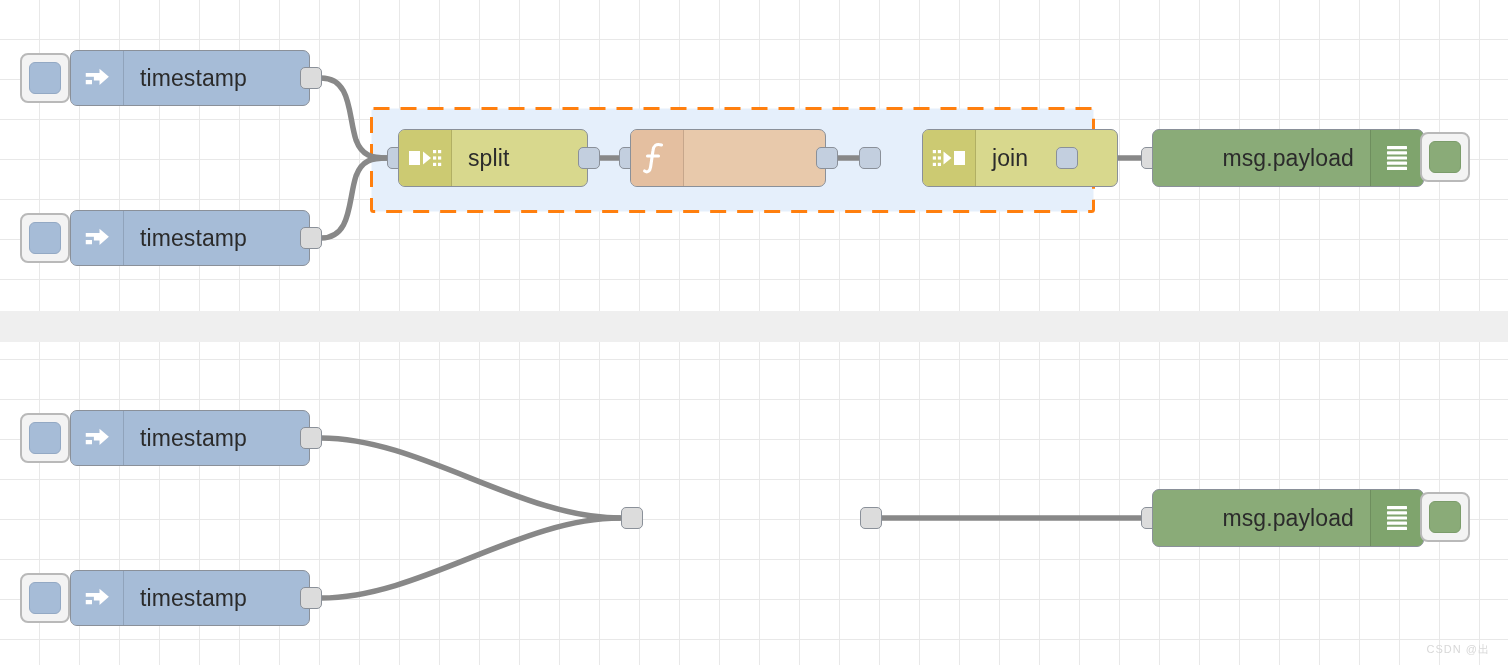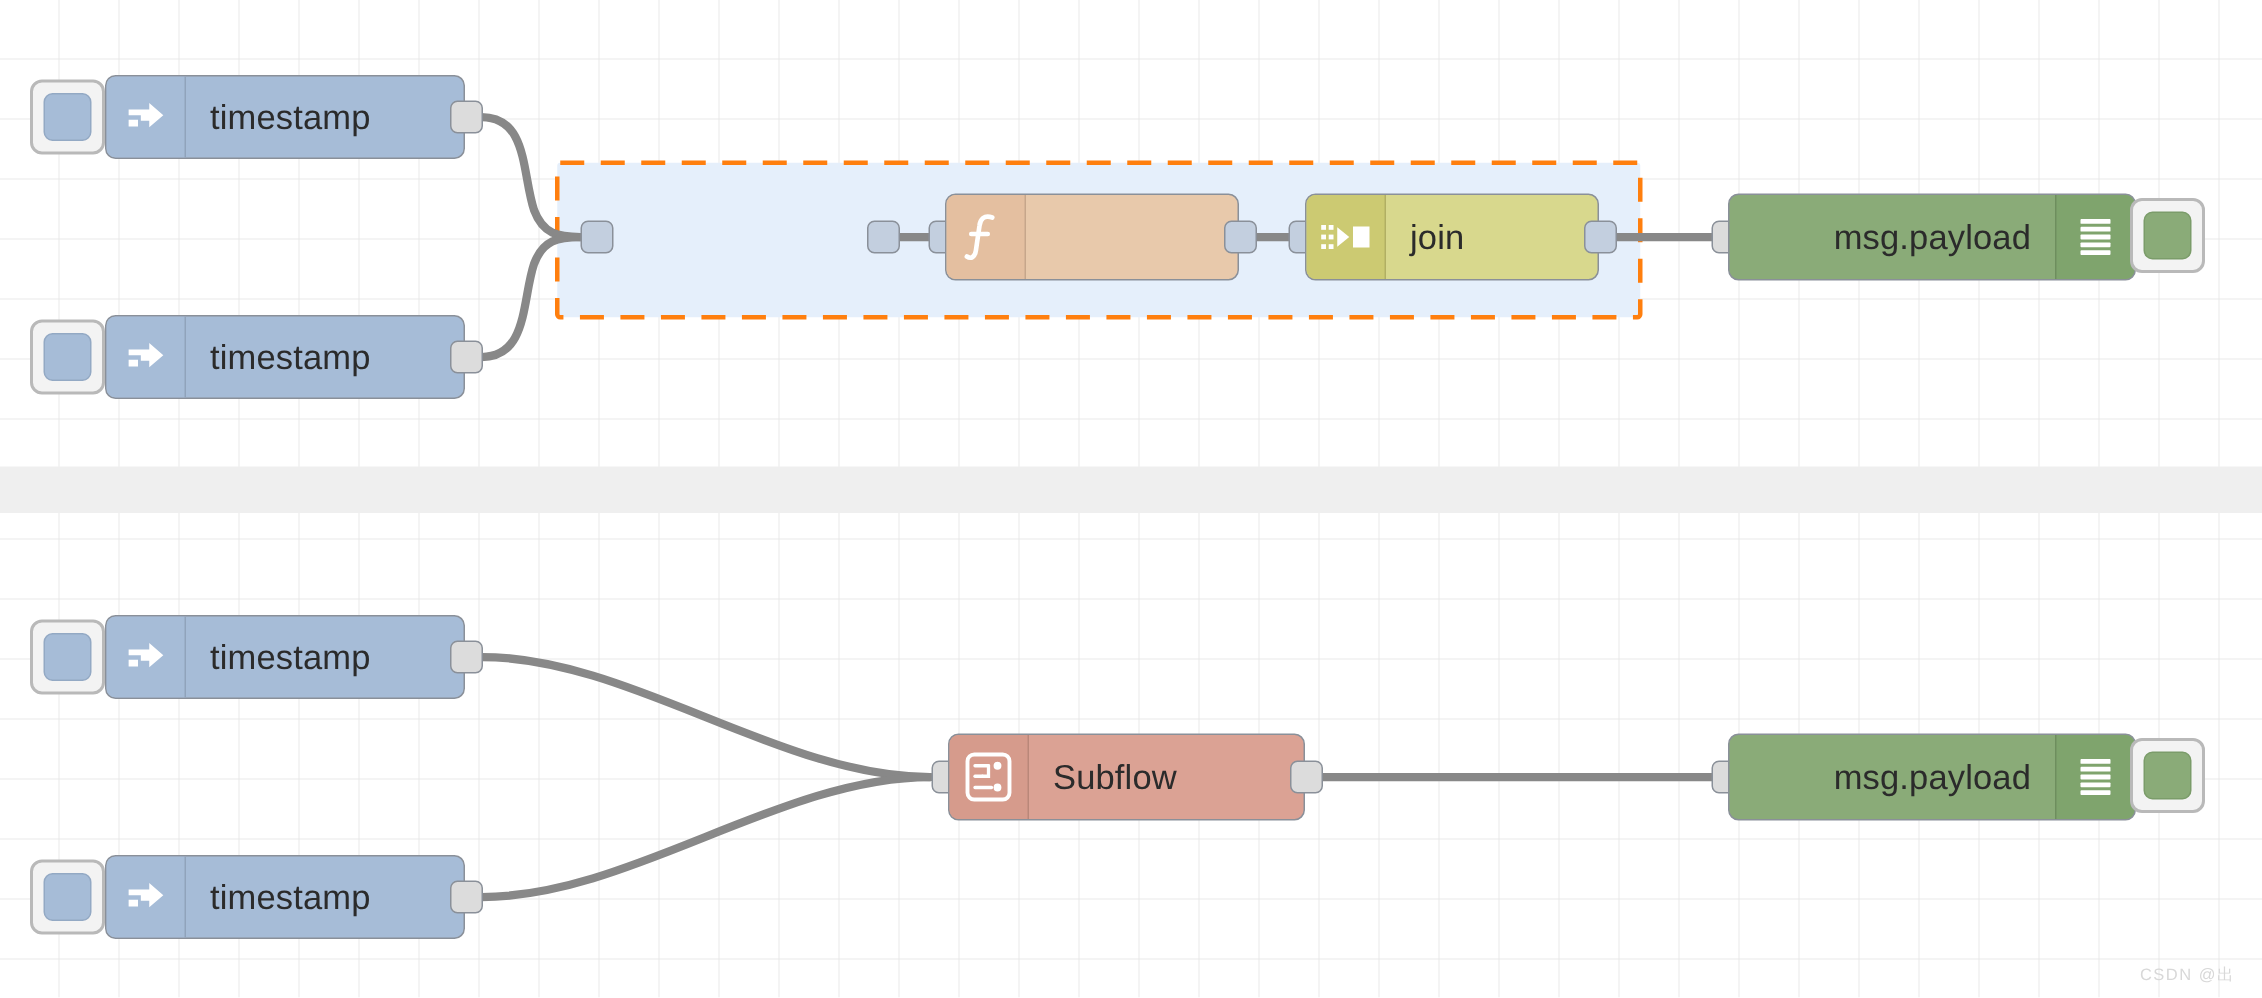--- a/index.html
+++ b/index.html
@@ -231,6 +231,23 @@
   <div class="port" style="left:300px; top:227px;"></div>
 
   <div class="port in-group" style="left:387px; top:147px;"></div>
+  <div class="node node-split" style="left:398px; top:129px; width:190px; height:58px;">
+    <div class="node-icon-cell">
+      <svg width="34" height="24" viewBox="0 0 34 24" aria-hidden="true">
+        <rect x="1" y="5" width="11" height="14" fill="#ffffff"></rect>
+        <path d="M15 5.5 L23 12 L15 18.5 Z" fill="#ffffff"></path>
+        <g fill="#ffffff">
+          <rect x="25" y="4" width="3.2" height="3.2"></rect>
+          <rect x="30" y="4" width="3.2" height="3.2"></rect>
+          <rect x="25" y="10.4" width="3.2" height="3.2"></rect>
+          <rect x="30" y="10.4" width="3.2" height="3.2"></rect>
+          <rect x="25" y="16.8" width="3.2" height="3.2"></rect>
+          <rect x="30" y="16.8" width="3.2" height="3.2"></rect>
+        </g>
+      </svg>
+    </div>
+    <div class="node-label">split</div>
+  </div>
   <div class="port in-group" style="left:578px; top:147px;"></div>
 
   <div class="port in-group" style="left:619px; top:147px;"></div>

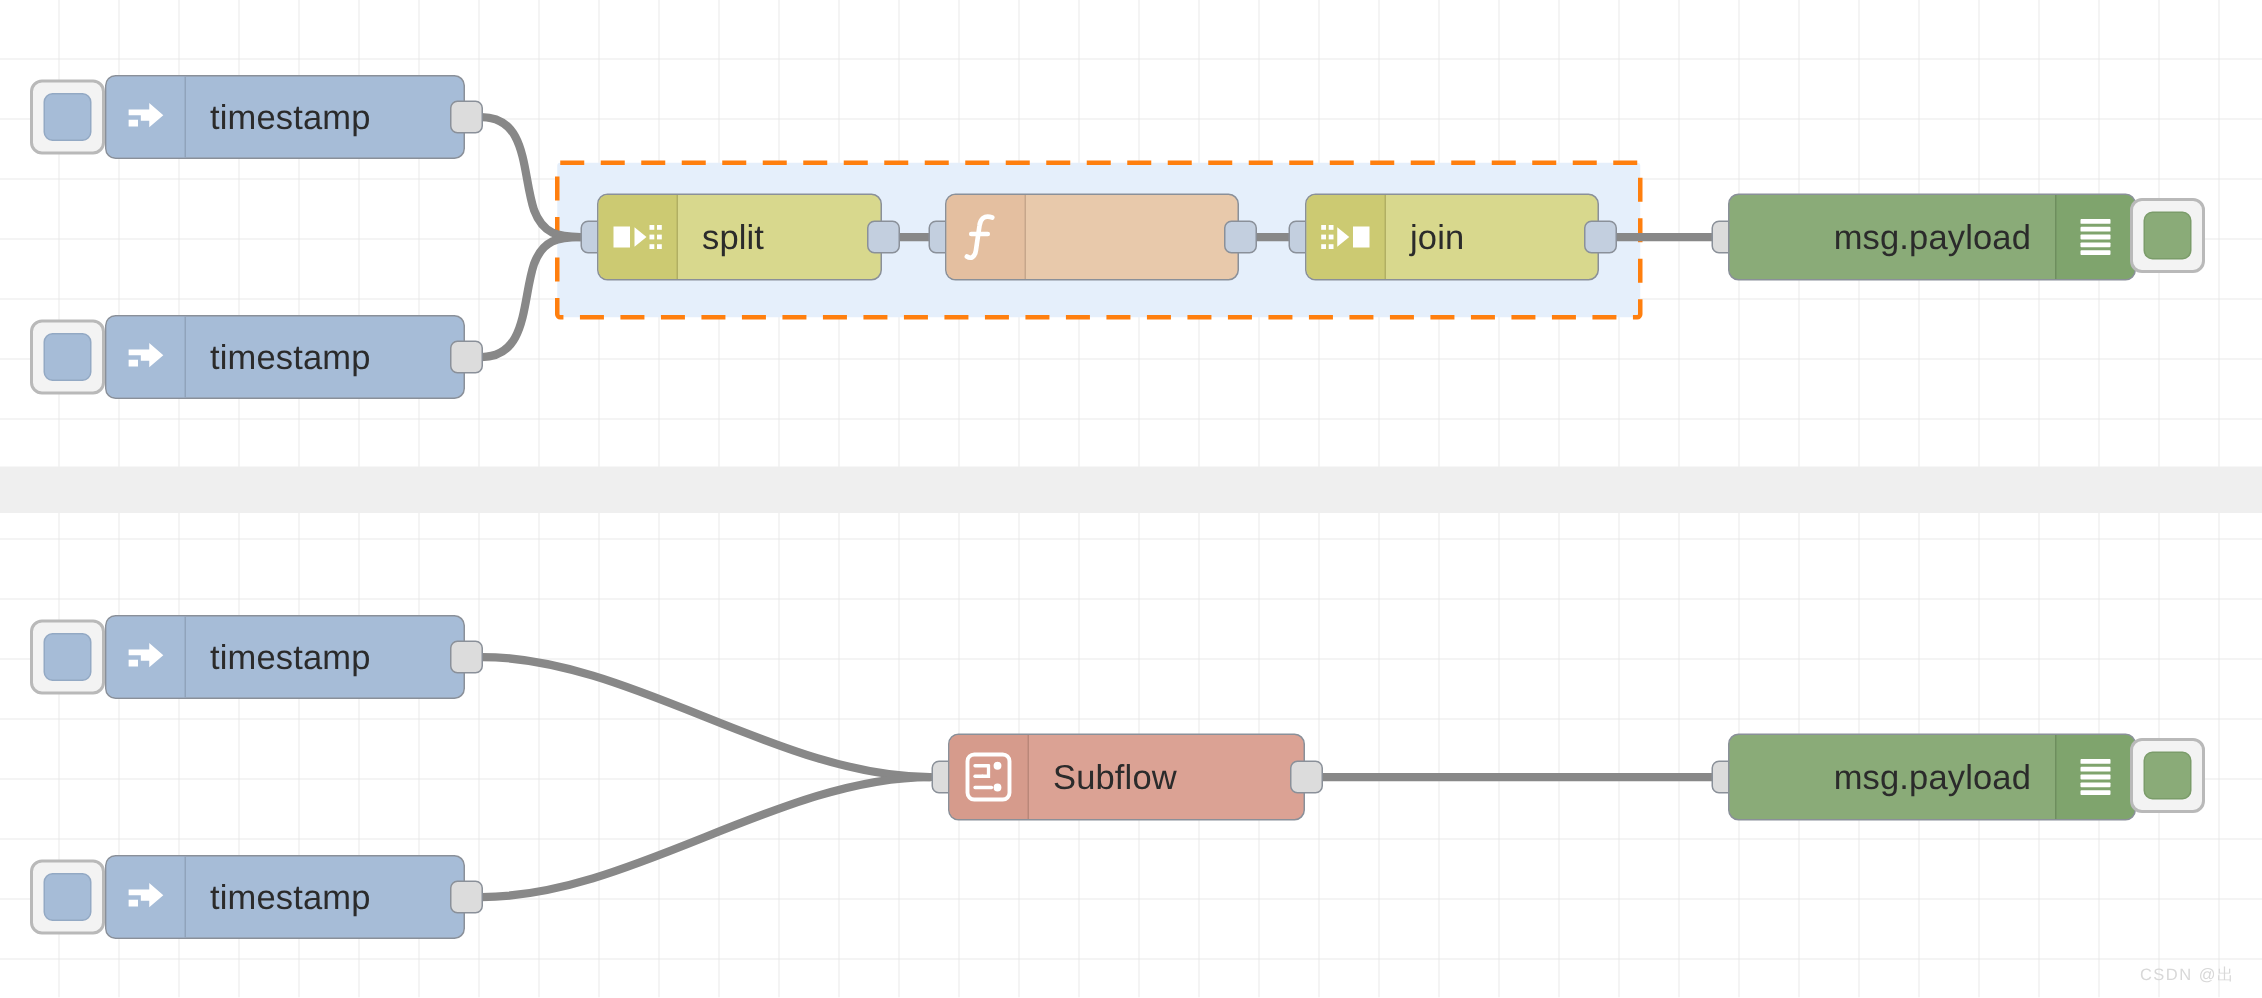--- a/index.html
+++ b/index.html
@@ -263,7 +263,7 @@
   <div class="port in-group" style="left:816px; top:147px;"></div>
 
   <div class="port in-group" style="left:859px; top:147px;"></div>
-  <div class="node node-join" style="left:870px; top:129px; width:196px; height:58px;justify-content:space-between;">
+  <div class="node node-join" style="left:922px; top:129px; width:196px; height:58px;justify-content:space-between;">
     <div class="node-icon-cell">
       <svg width="34" height="24" viewBox="0 0 34 24" aria-hidden="true">
         <g fill="#ffffff">

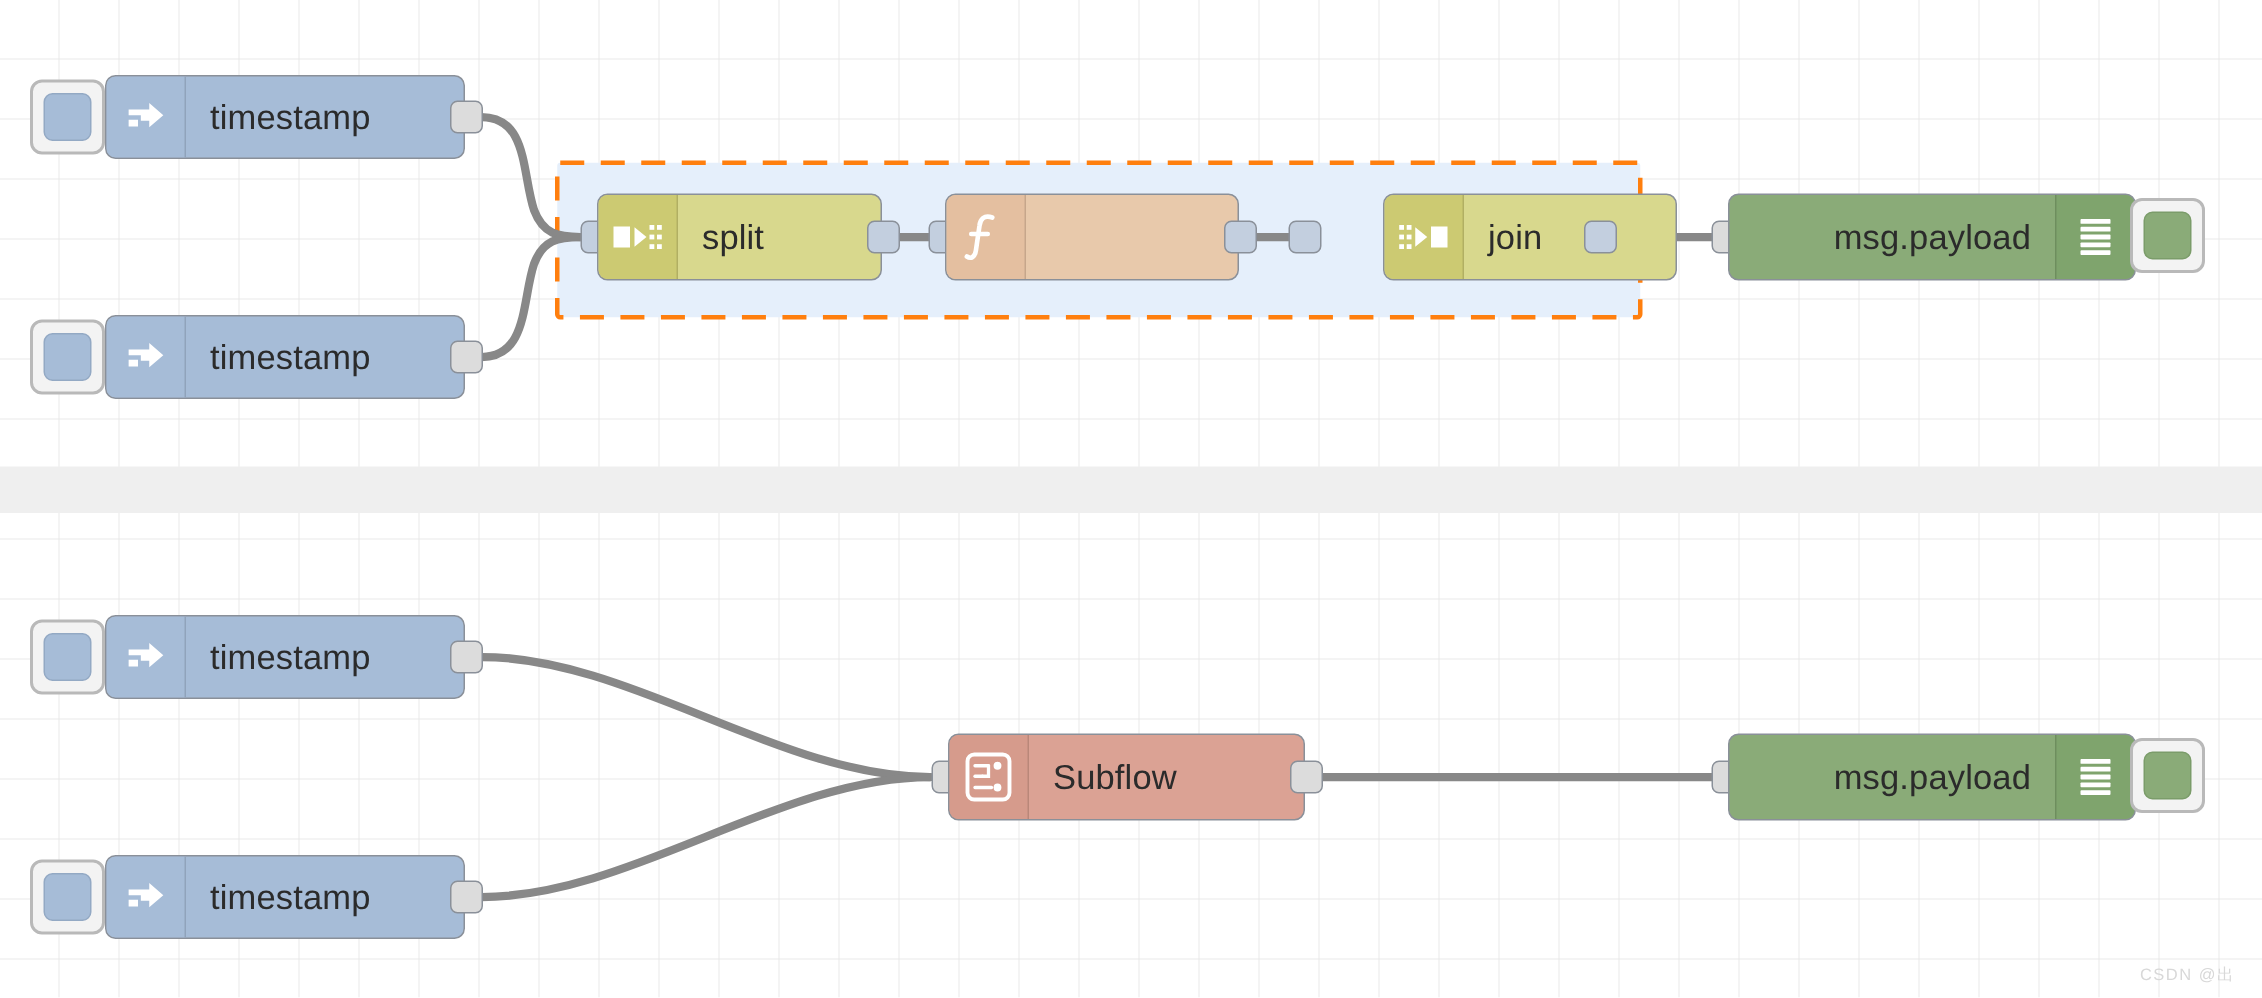--- a/index.html
+++ b/index.html
@@ -328,24 +328,6 @@
   <div class="port" style="left:300px; top:587px;"></div>
 
   <div class="port" style="left:621px; top:507px;"></div>
-  <div class="node node-subflow" style="left:632px; top:489px; width:238px; height:58px;">
-    <div class="node-icon-cell">
-      <svg width="32" height="34" viewBox="0 0 32 34" aria-hidden="true">
-        <rect x="2" y="2" width="28" height="30" rx="4.5" fill="none" stroke="#ffffff" stroke-width="2.6"></rect>
-        <g stroke="#ffffff" stroke-width="2.2" fill="none" stroke-linecap="round">
-          <path d="M7 9.5 h9"></path>
-          <path d="M7 16.5 h5"></path>
-          <path d="M7 24 h11"></path>
-          <path d="M16 9.5 v7 h-4"></path>
-        </g>
-        <g fill="#ffffff">
-          <circle cx="22" cy="9.5" r="2.6"></circle>
-          <circle cx="22" cy="24" r="2.6"></circle>
-        </g>
-      </svg>
-    </div>
-    <div class="node-label">Subflow</div>
-  </div>
   <div class="port" style="left:860px; top:507px;"></div>
 
   <div class="port" style="left:1141px; top:507px;"></div>

